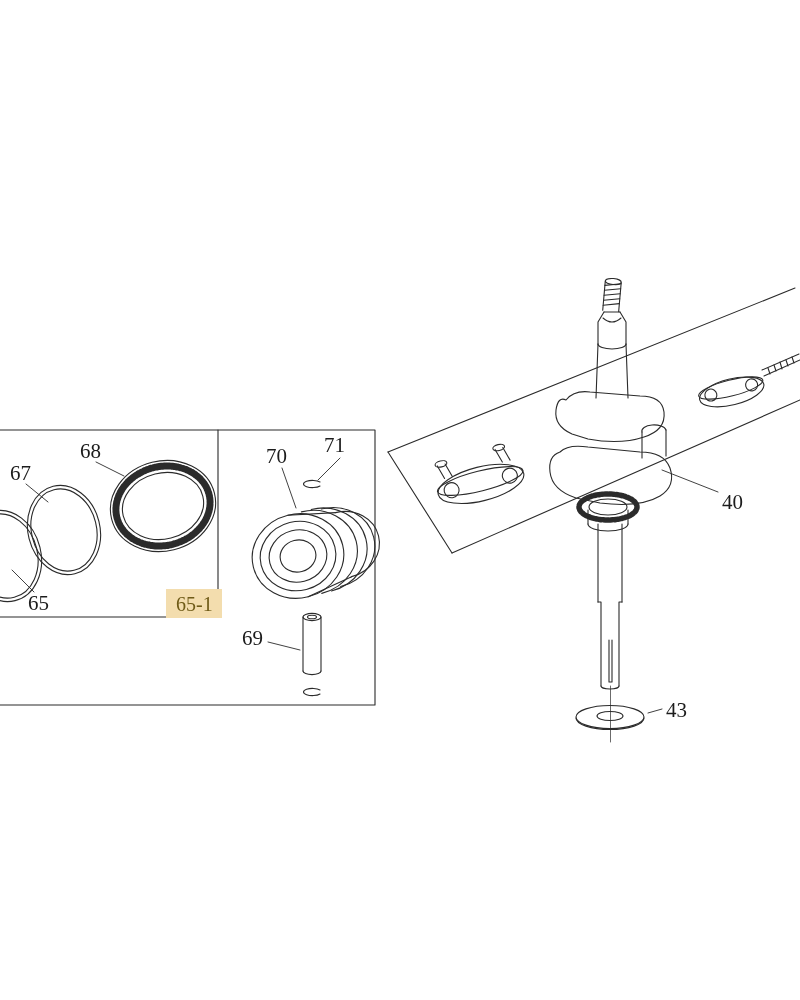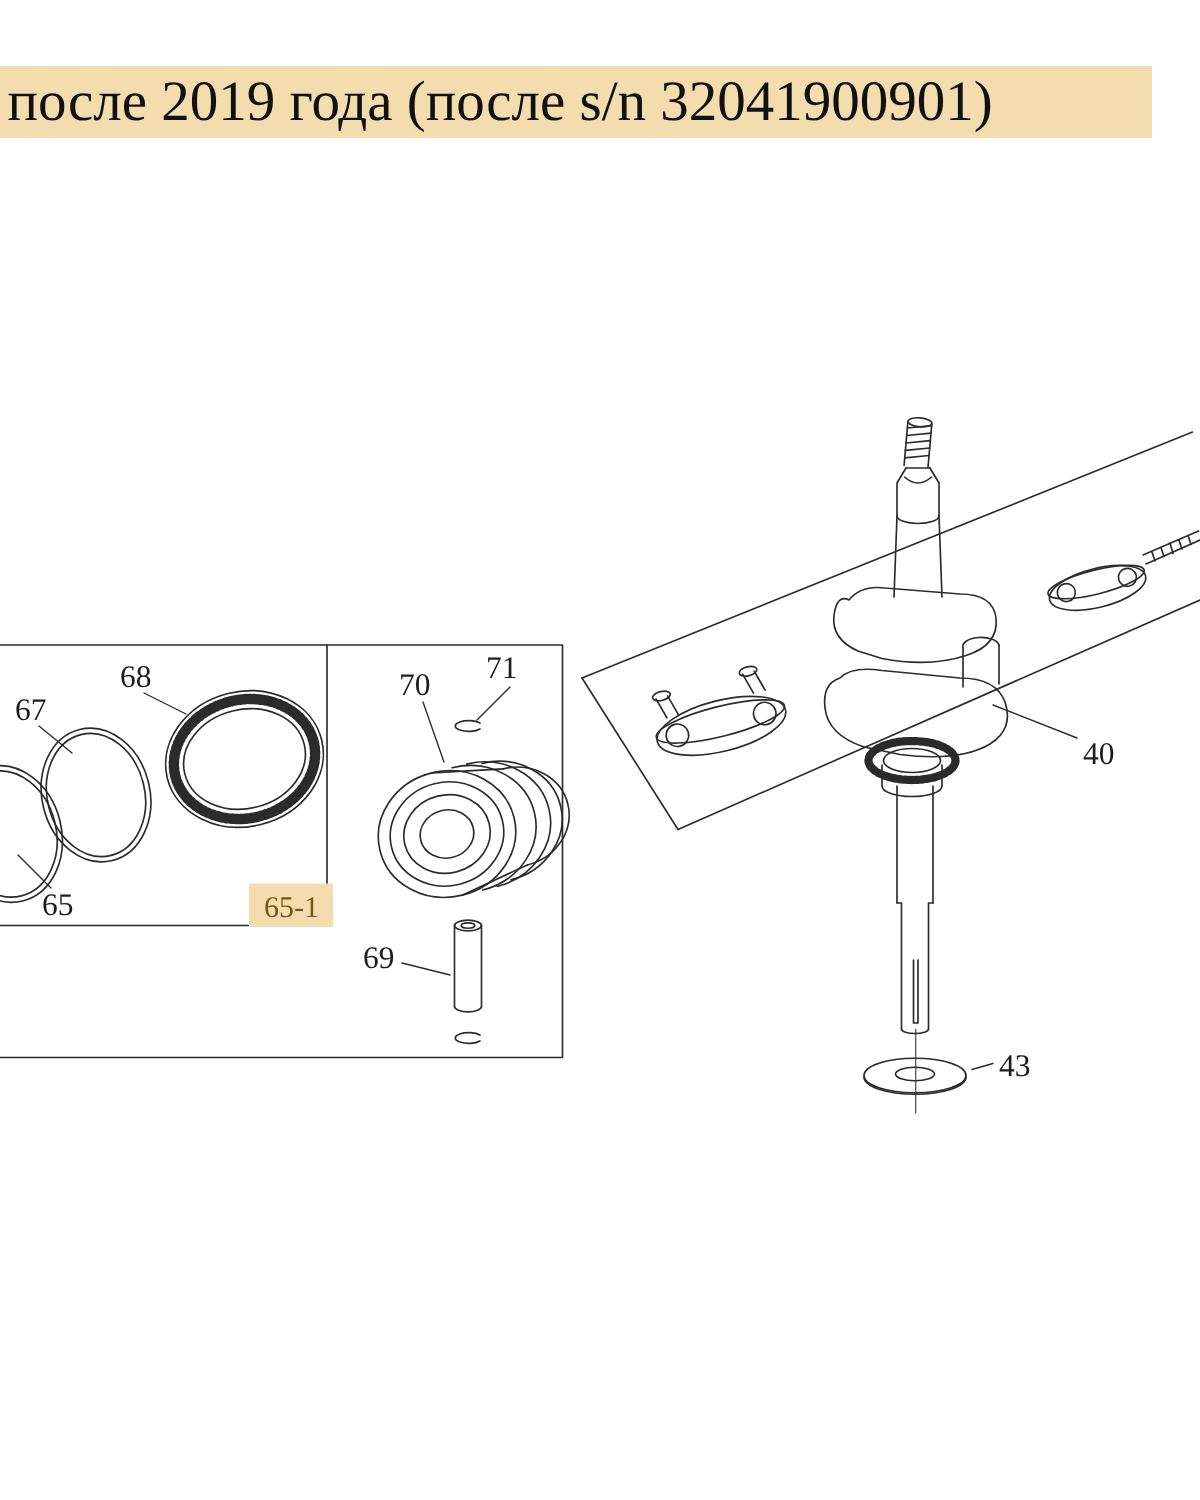--- a/index.html
+++ b/index.html
@@ -207,9 +207,6 @@
     </g>
   </svg>
 
-  <div class="title-band">
-    <span>после 2019 года (после s/n 32041900901)</span>
-  </div>
 
 </div>
 

